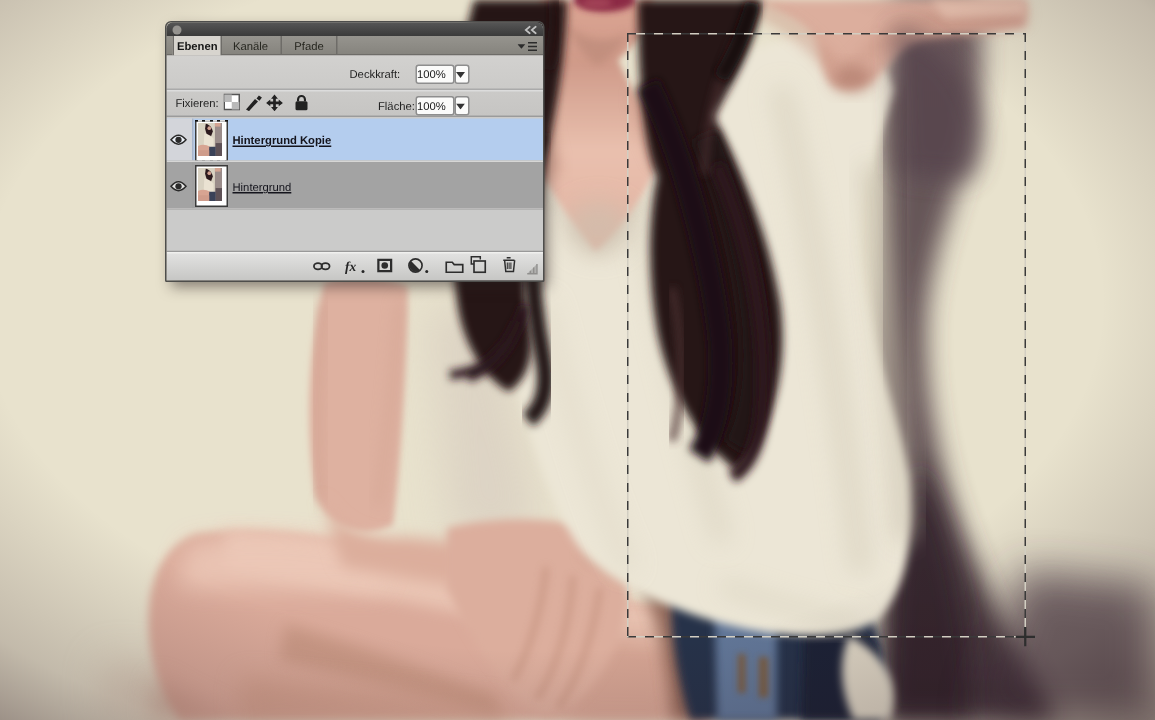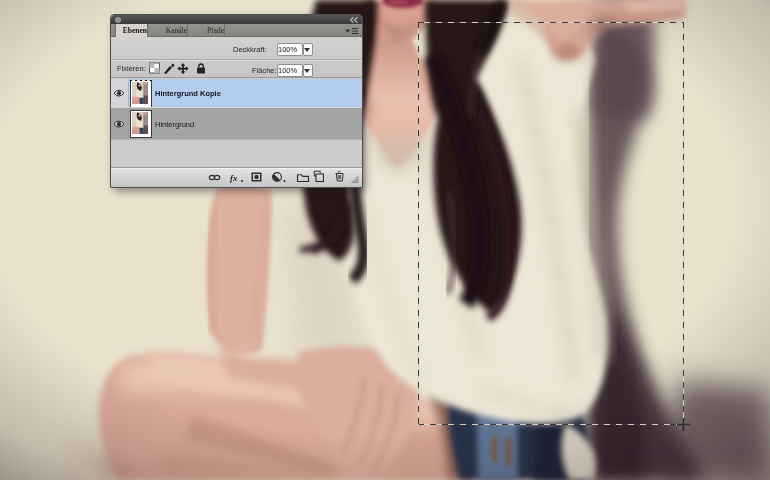--- a/index.html
+++ b/index.html
@@ -17,7 +17,7 @@
   border-radius:4px 4px 0 0;}
 #tbar .dot{position:absolute;left:4px;top:2px;width:6px;height:6px;border-radius:50%;background:#95938f;}
 #tabs{position:absolute;left:0;top:9px;width:100%;height:13px;background:linear-gradient(#96948e,#86847e);border-bottom:1px solid #6e6c68;box-sizing:border-box;}
-.tab{position:absolute;top:0;height:12px;font-size:7.5px;color:#26261f;text-align:right;line-height:13px;border-right:1px solid #6e6c68;font-family:Liberation Serif, serif;}
+.tab{position:absolute;top:0;height:12px;font-size:7.5px;color:#26261f;text-align:center;line-height:13px;border-right:1px solid #6e6c68;}
 .tab.on{background:#d7d4ce;font-weight:bold;color:#151515;height:13px;border-left:1px solid #6e6c68;}
 #ctrl{position:absolute;left:0;top:22px;width:100%;height:41px;background:linear-gradient(#d2d1cf,#c6c5c3);border-bottom:1px solid #9b9b9b;box-sizing:border-box;}
 .inbox{position:absolute;background:#fbfbfa;border:1px solid #8e8e8e;border-radius:2px;font-size:7.5px;color:#1a1a1a;}

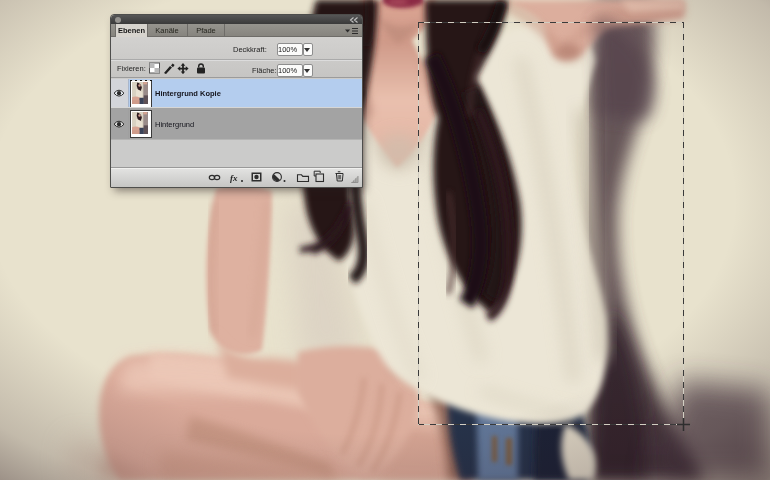--- a/index.html
+++ b/index.html
@@ -30,7 +30,7 @@
 .thumb{position:absolute;left:19px;width:18px;height:24px;background:#fff;border:1px solid #3a3a3a;padding:1px;}
 #row1 .thumb:before,#row1 .thumb:after{content:'';position:absolute;left:-1px;right:-1px;height:1px;background:repeating-linear-gradient(90deg,#111 0 2px,#ddd 2px 5px);}
 #row1 .thumb:before{top:-1px;} #row1 .thumb:after{bottom:-1px;}
-.lname{position:absolute;left:44px;font-size:7.5px;color:#14141c;}
+.lname{position:absolute;left:44px;font-size:7.5px;color:#14141c;text-decoration:underline;}
 #bbar{position:absolute;left:0;top:152px;width:100%;height:19px;background:linear-gradient(#e3e3e2,#c6c6c4);
   border-top:1px solid #999;box-shadow:inset 0 1px 0 #f0f0ee;border-radius:0 0 1px 1px;}
 #panel .brd{position:absolute;left:-1px;top:-1px;right:-1px;bottom:-1px;border:1px solid #4e4e4c;border-radius:4px 4px 1px 1px;pointer-events:none;}

